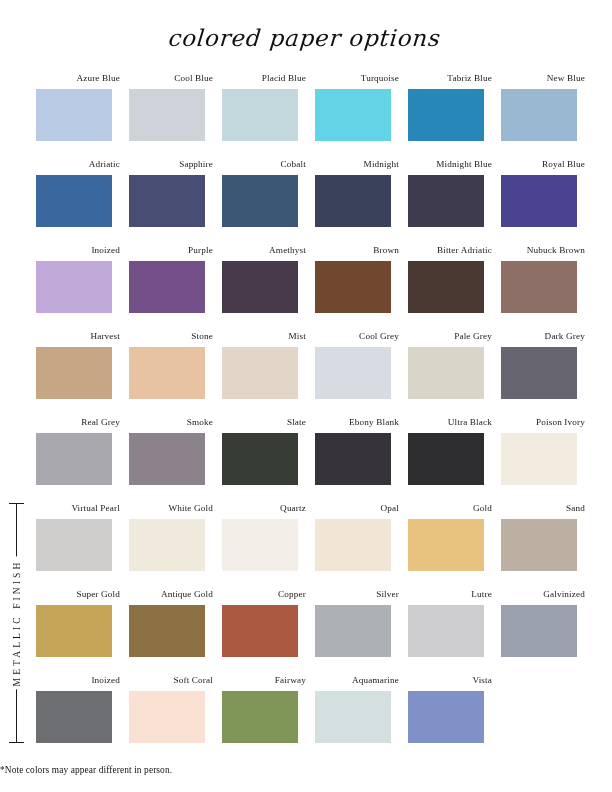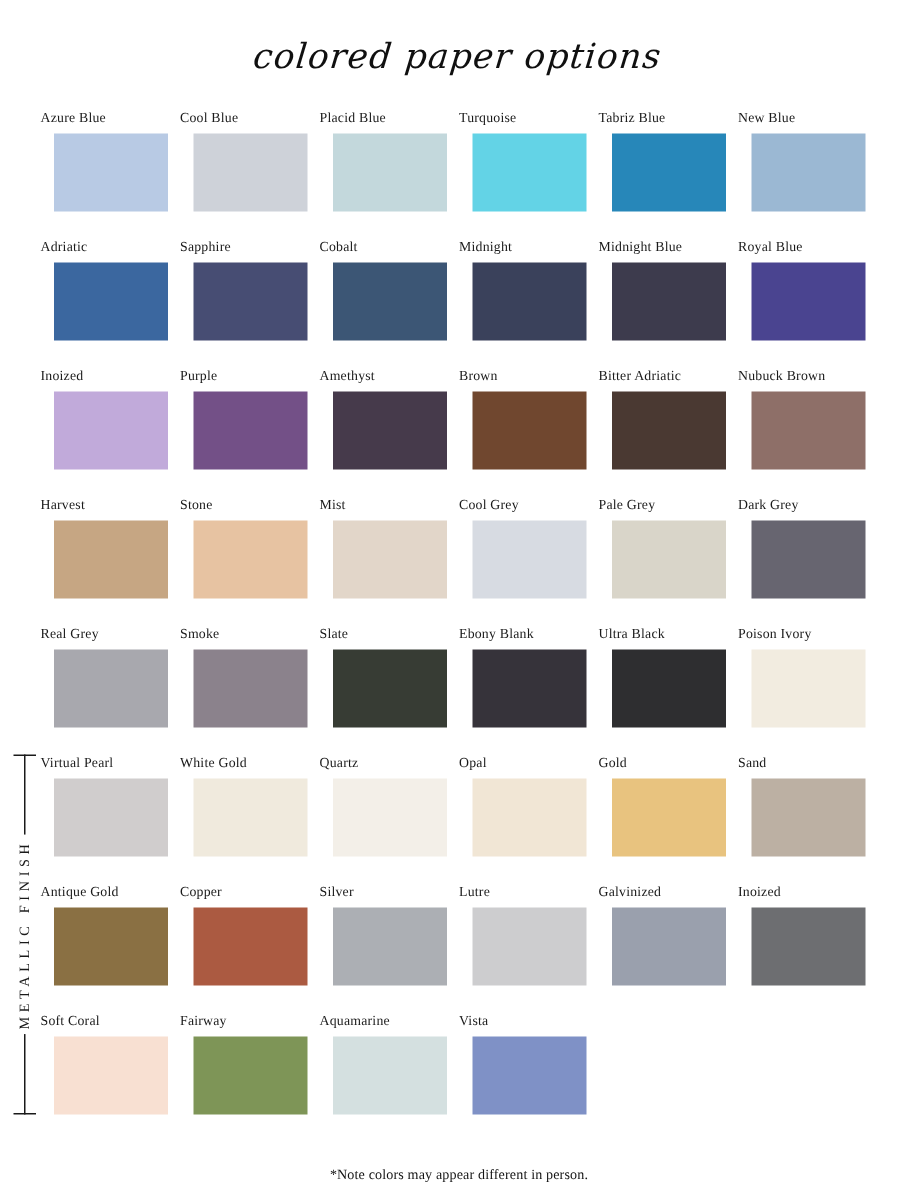--- a/index.html
+++ b/index.html
@@ -50,7 +50,7 @@
   }
   .swatch-label {
     display: block;
-    text-align: left;
+    text-align: right;
     font-size: 9.2px;
     line-height: 12px;
     letter-spacing: 0.15px;

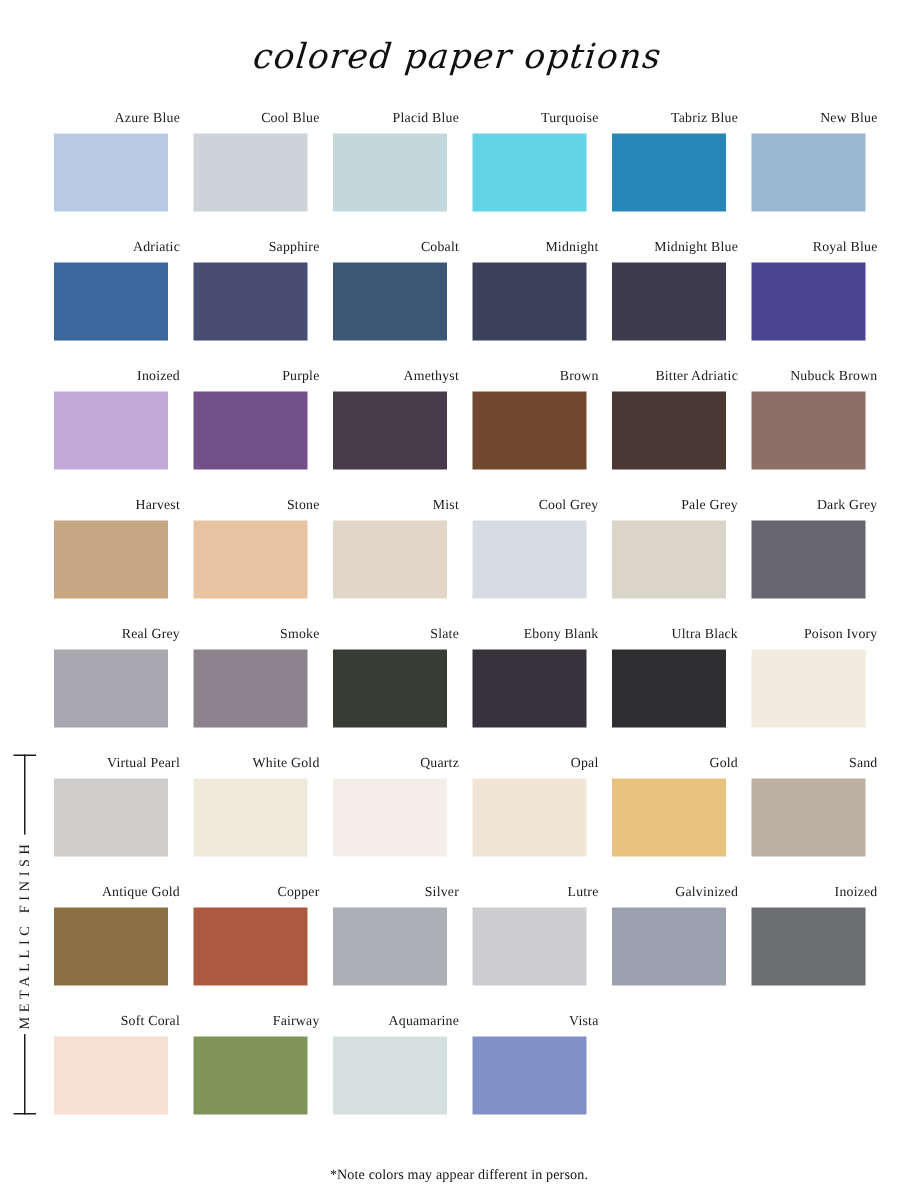--- a/index.html
+++ b/index.html
@@ -271,6 +271,10 @@
       <span class="swatch-chip" style="background-color: rgb(188, 176, 163);"></span>
     </div>
     <div class="swatch-cell">
+      <span class="swatch-label">Super Gold</span>
+      <span class="swatch-chip" style="background-color: rgb(197, 165, 87);"></span>
+    </div>
+    <div class="swatch-cell">
       <span class="swatch-label">Antique Gold</span>
       <span class="swatch-chip" style="background-color: rgb(138, 112, 67);"></span>
     </div>

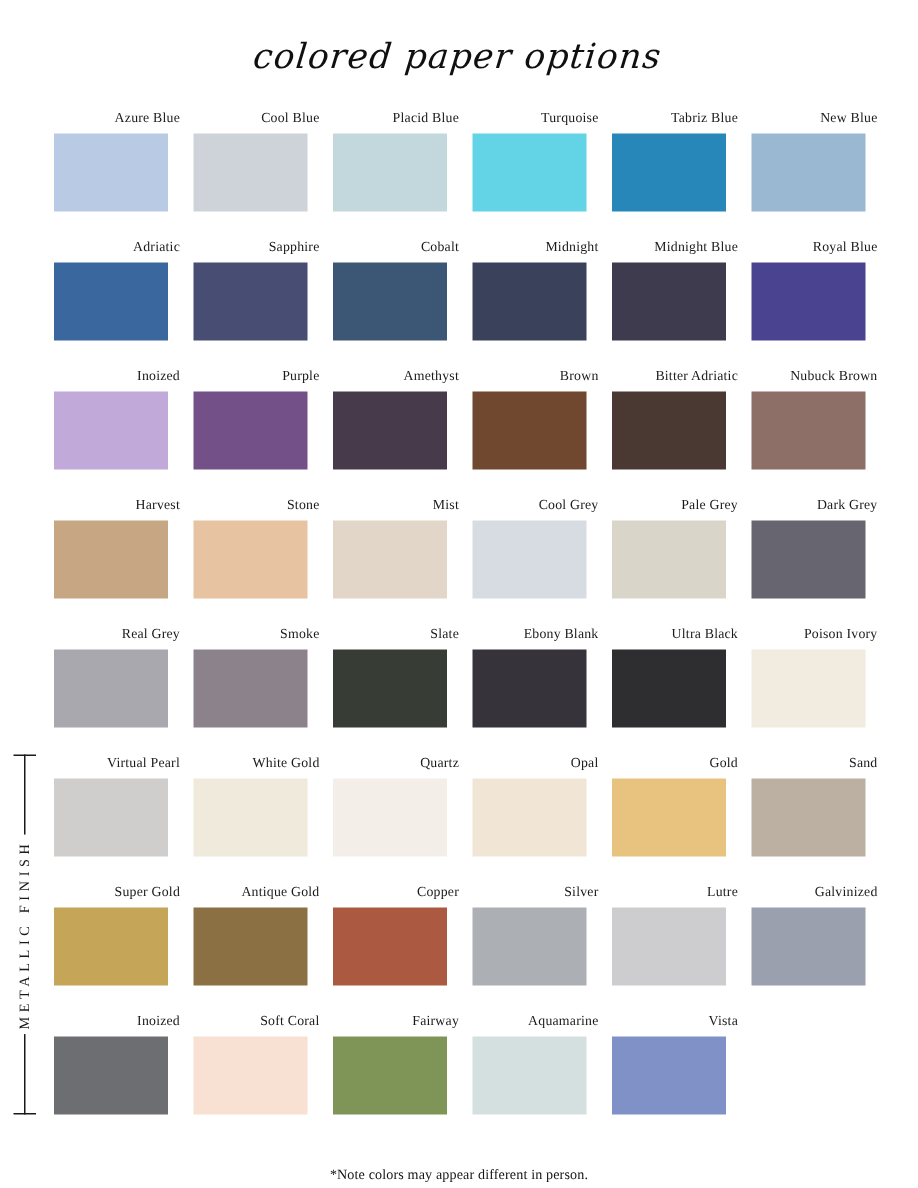--- a/index.html
+++ b/index.html
@@ -113,11 +113,10 @@
     left: 0;
     top: 765px;
     width: 612px;
-    text-align: center;
+    text-align: left;
     font-size: 9.4px;
     letter-spacing: 0.1px;
     color: #141414;
-    margin-top: 14px;
   }
 </style>
 </head>

